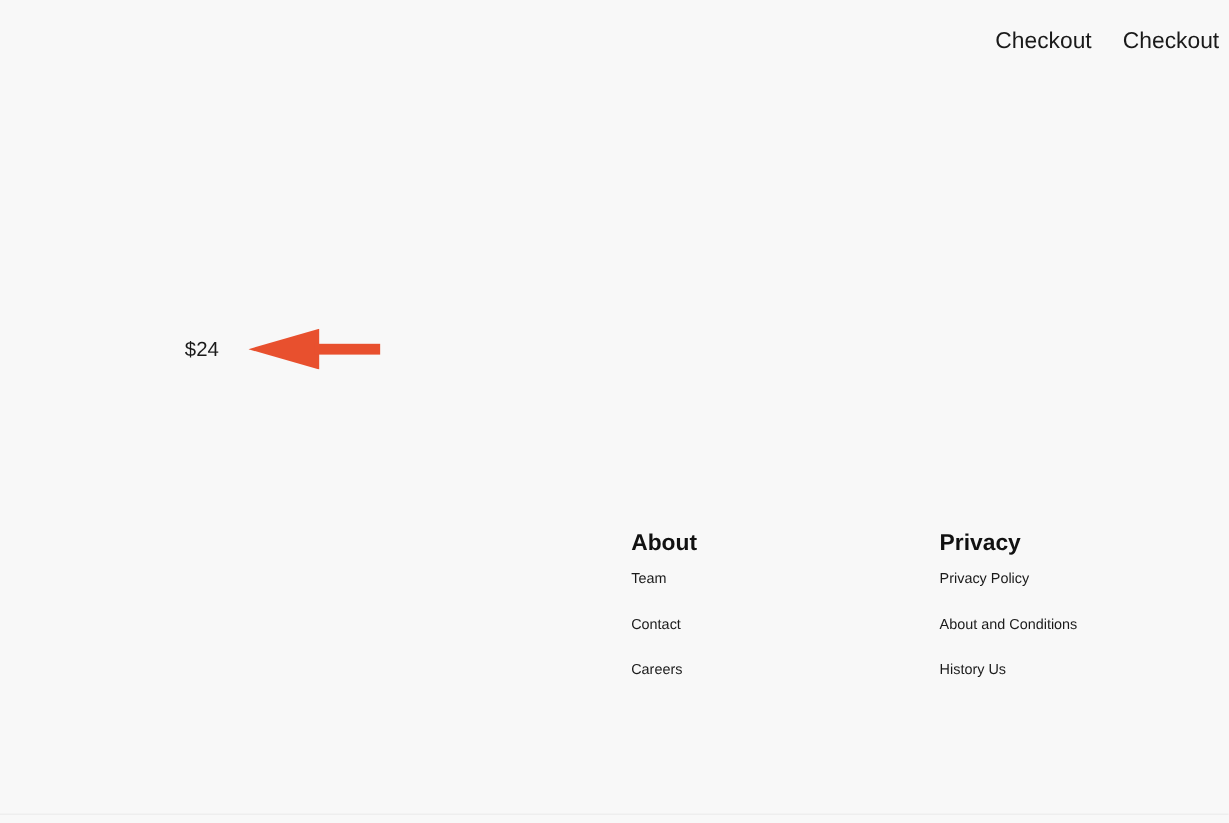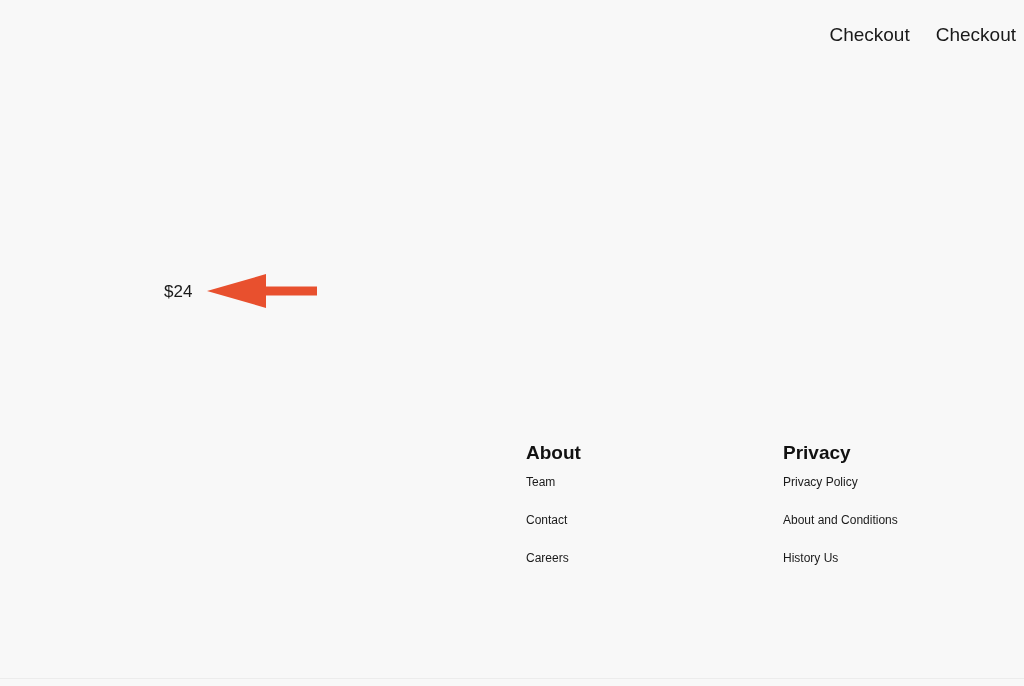--- a/index.html
+++ b/index.html
@@ -42,7 +42,7 @@
   
   .price-row {
     position: absolute;
-    left: 164px;
+    left: 154px;
     top: 281px;
     display: flex;
     align-items: center;

